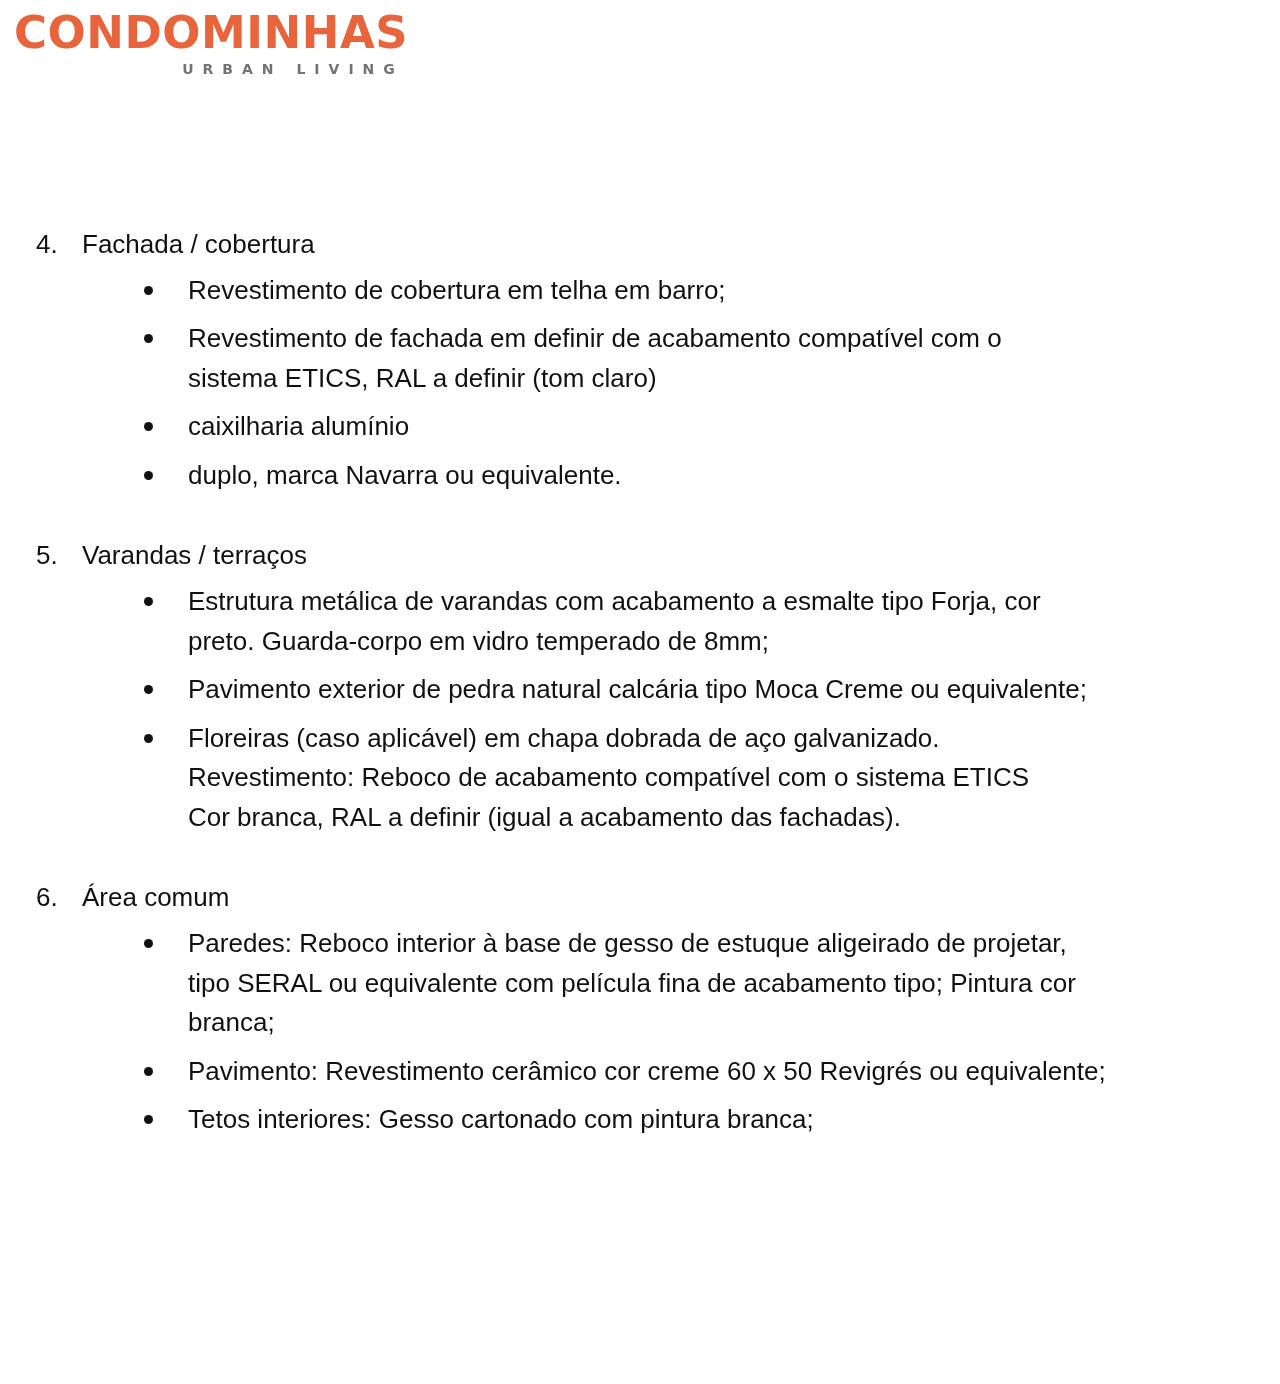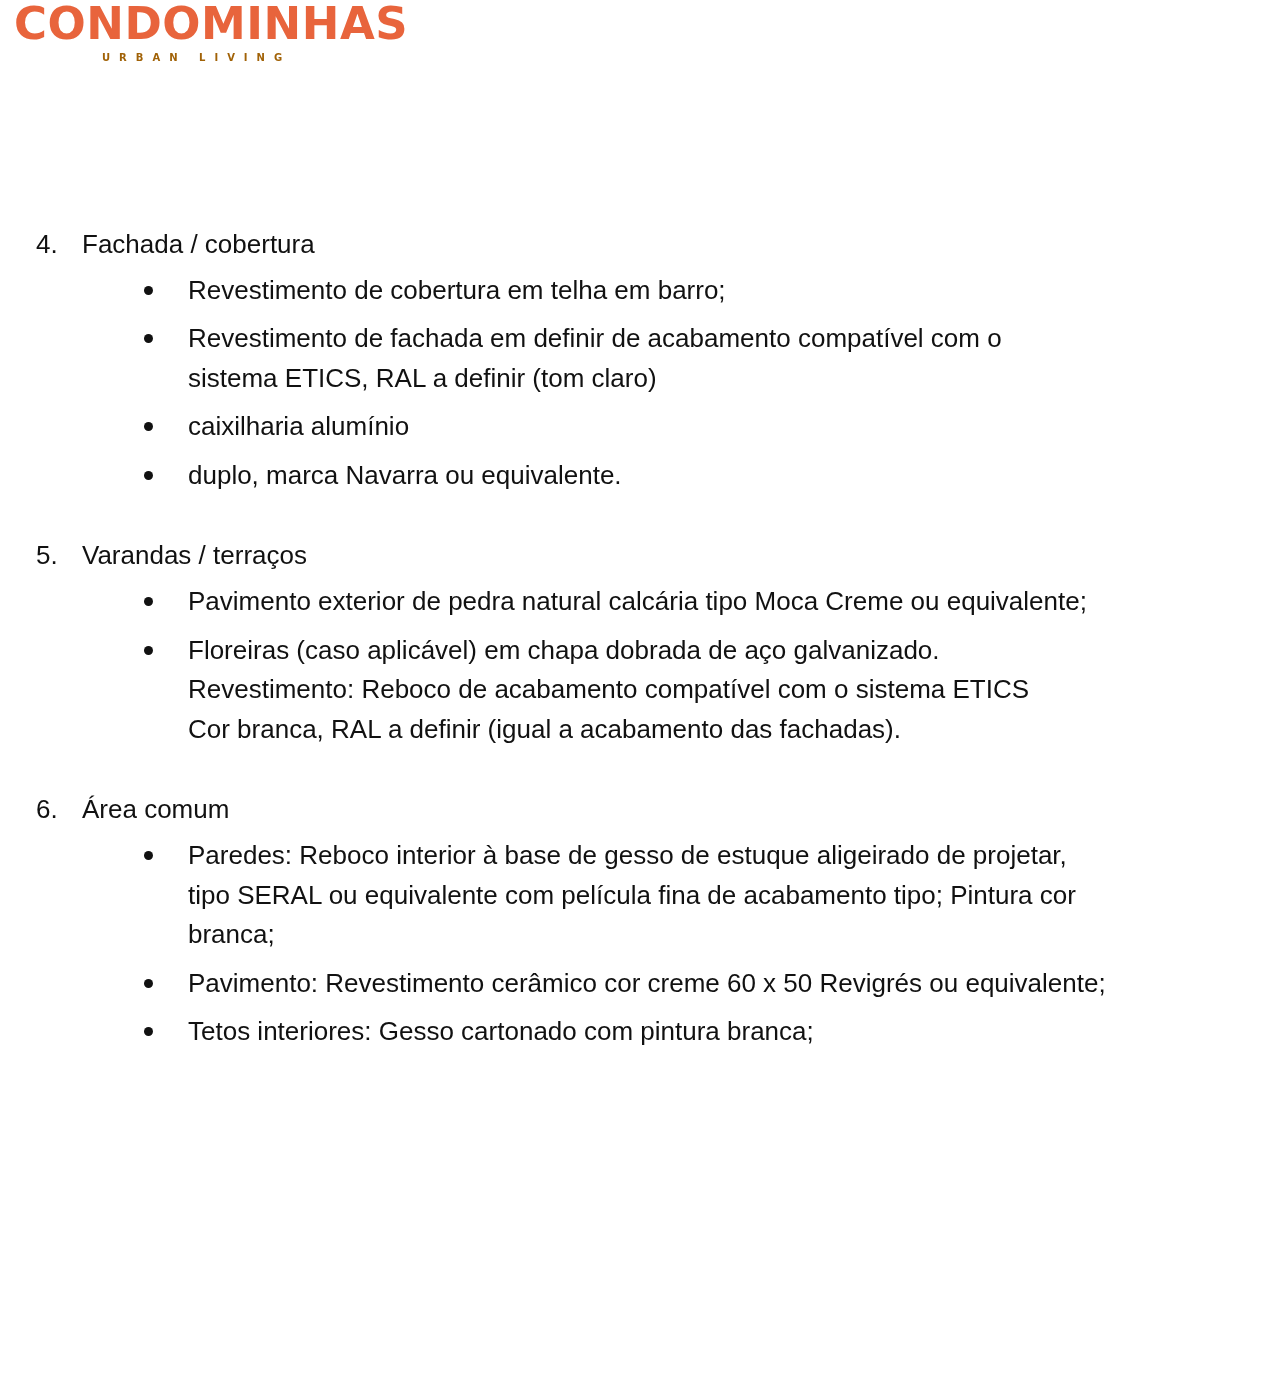--- a/index.html
+++ b/index.html
@@ -27,7 +27,7 @@
   .logo-block {
     position: absolute;
     left: 14px;
-    top: 1px;
+    top: 10px;
     width: 470px;
   }
   .logo-word {

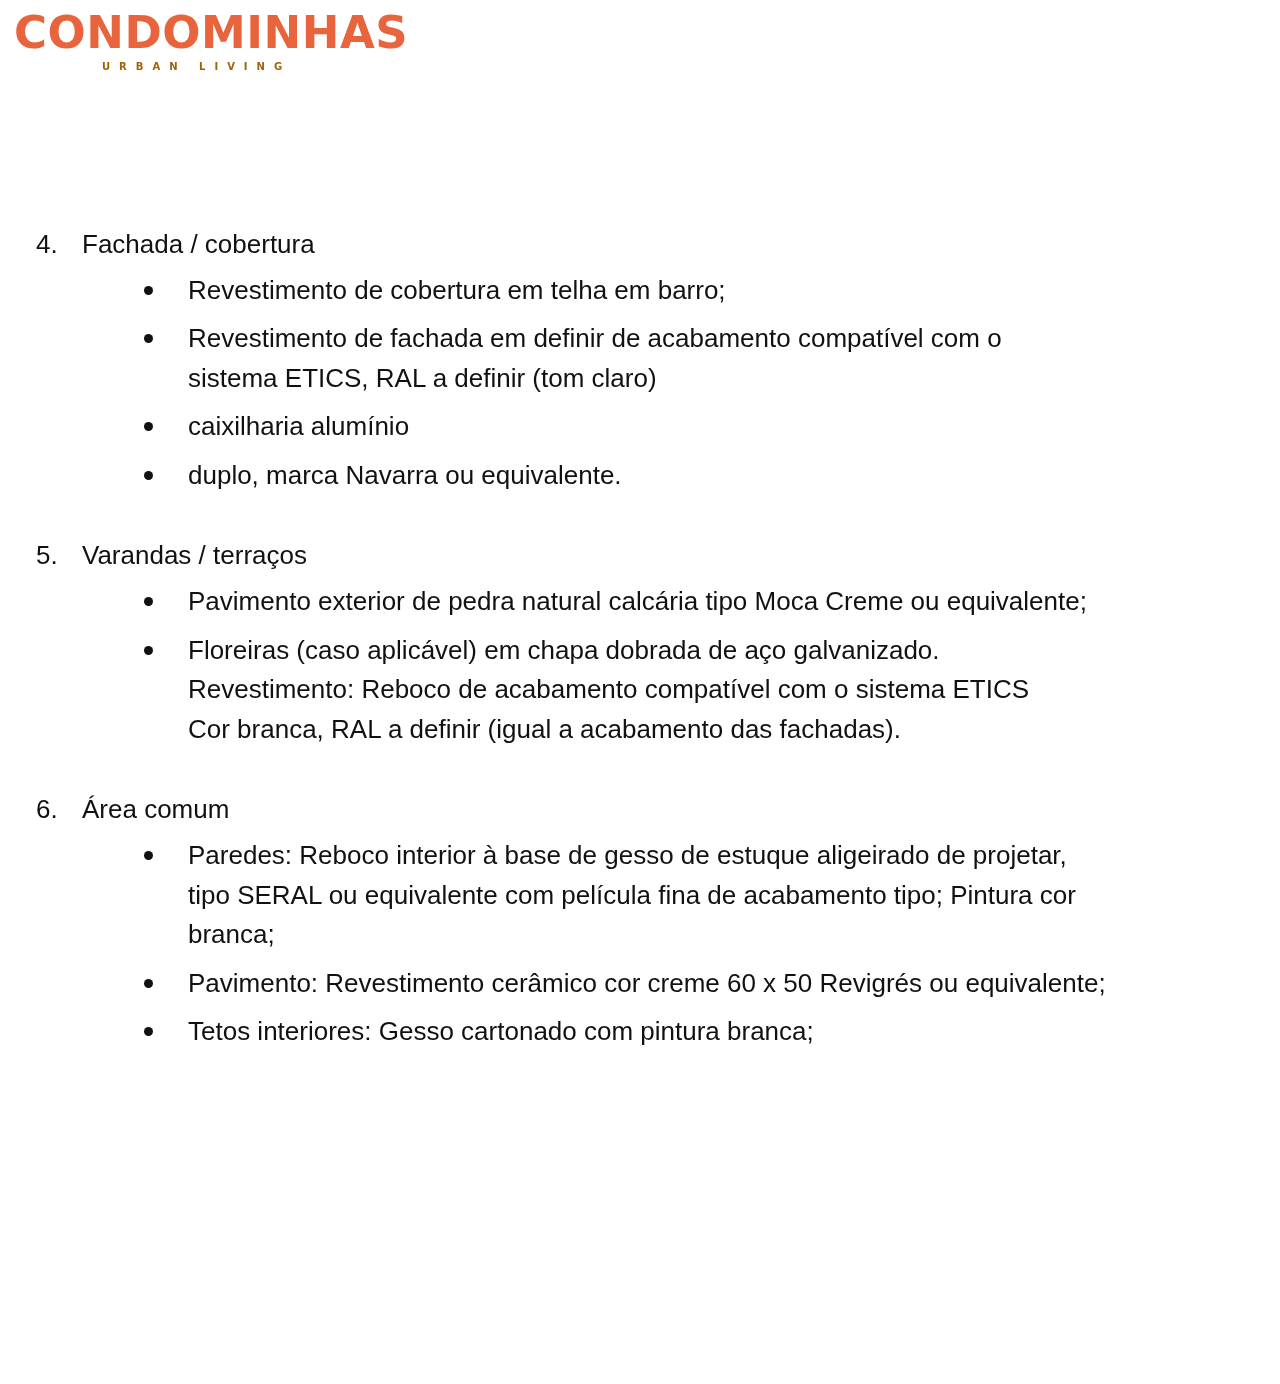--- a/index.html
+++ b/index.html
@@ -44,11 +44,12 @@
     margin-left: 88px;
     font-family: "DejaVu Sans", sans-serif;
     font-weight: 700;
-    font-size: 10px;
+    font-size: 14px;
     letter-spacing: 9px;
-    color: #a16207;
+    color: #737373;
     line-height: 1;
     white-space: nowrap;
+    text-align: center;
   }
 
   

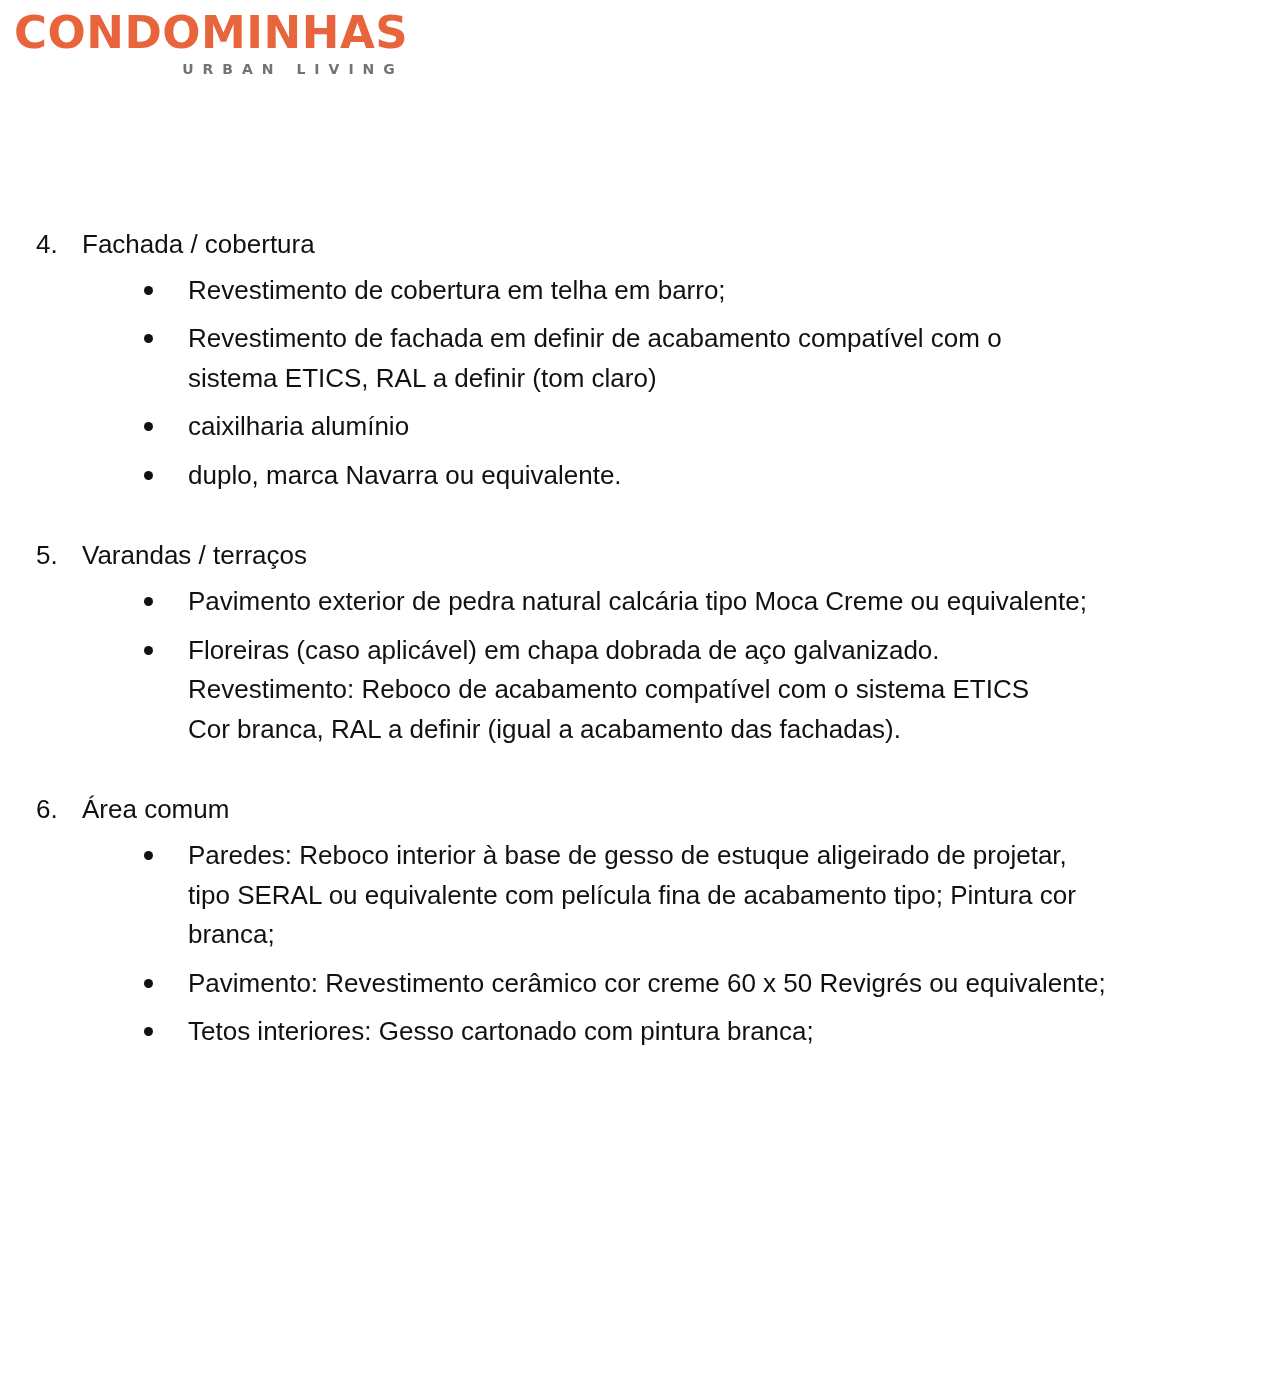--- a/index.html
+++ b/index.html
@@ -158,6 +158,10 @@
       </div>
       <ul class="bullets">
         <li class="bullet">
+          <span class="line">Estrutura metálica de varandas com acabamento a esmalte tipo Forja, cor</span>
+          <span class="line">preto. Guarda-corpo em vidro temperado de 8mm;</span>
+        </li>
+        <li class="bullet">
           <span class="line">Pavimento exterior de pedra natural calcária tipo Moca Creme ou equivalente;</span>
         </li>
         <li class="bullet">

